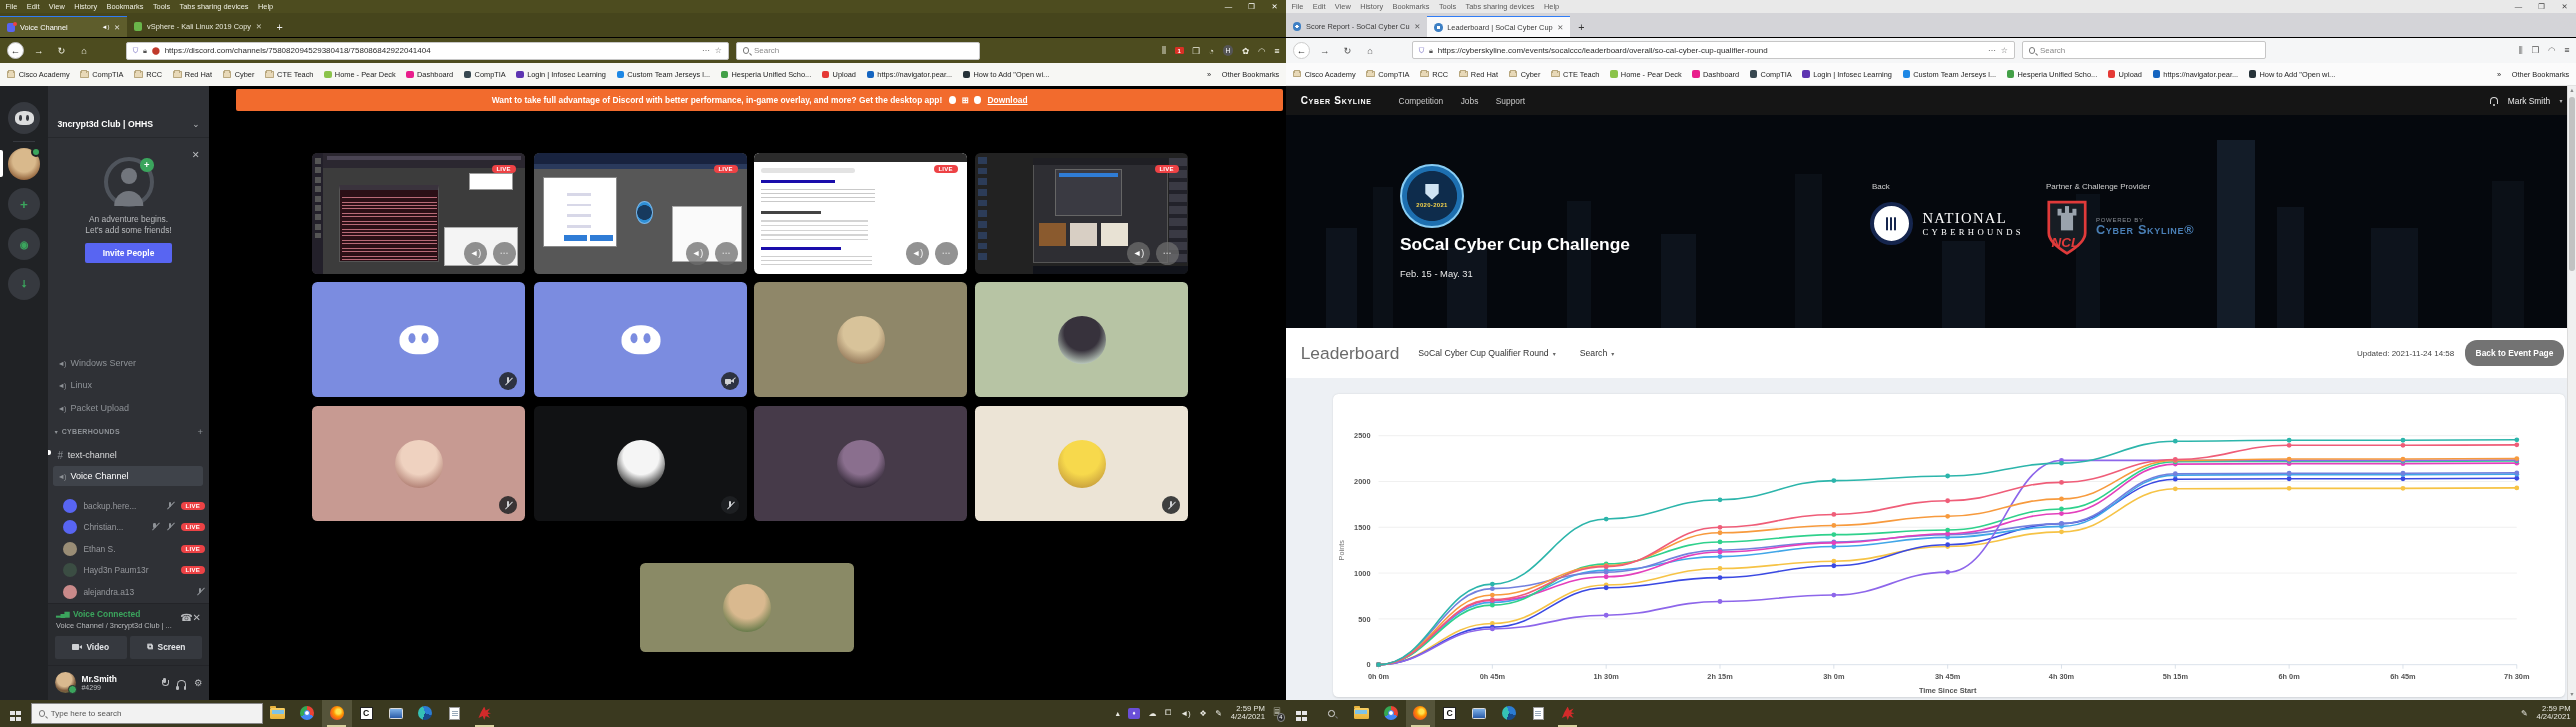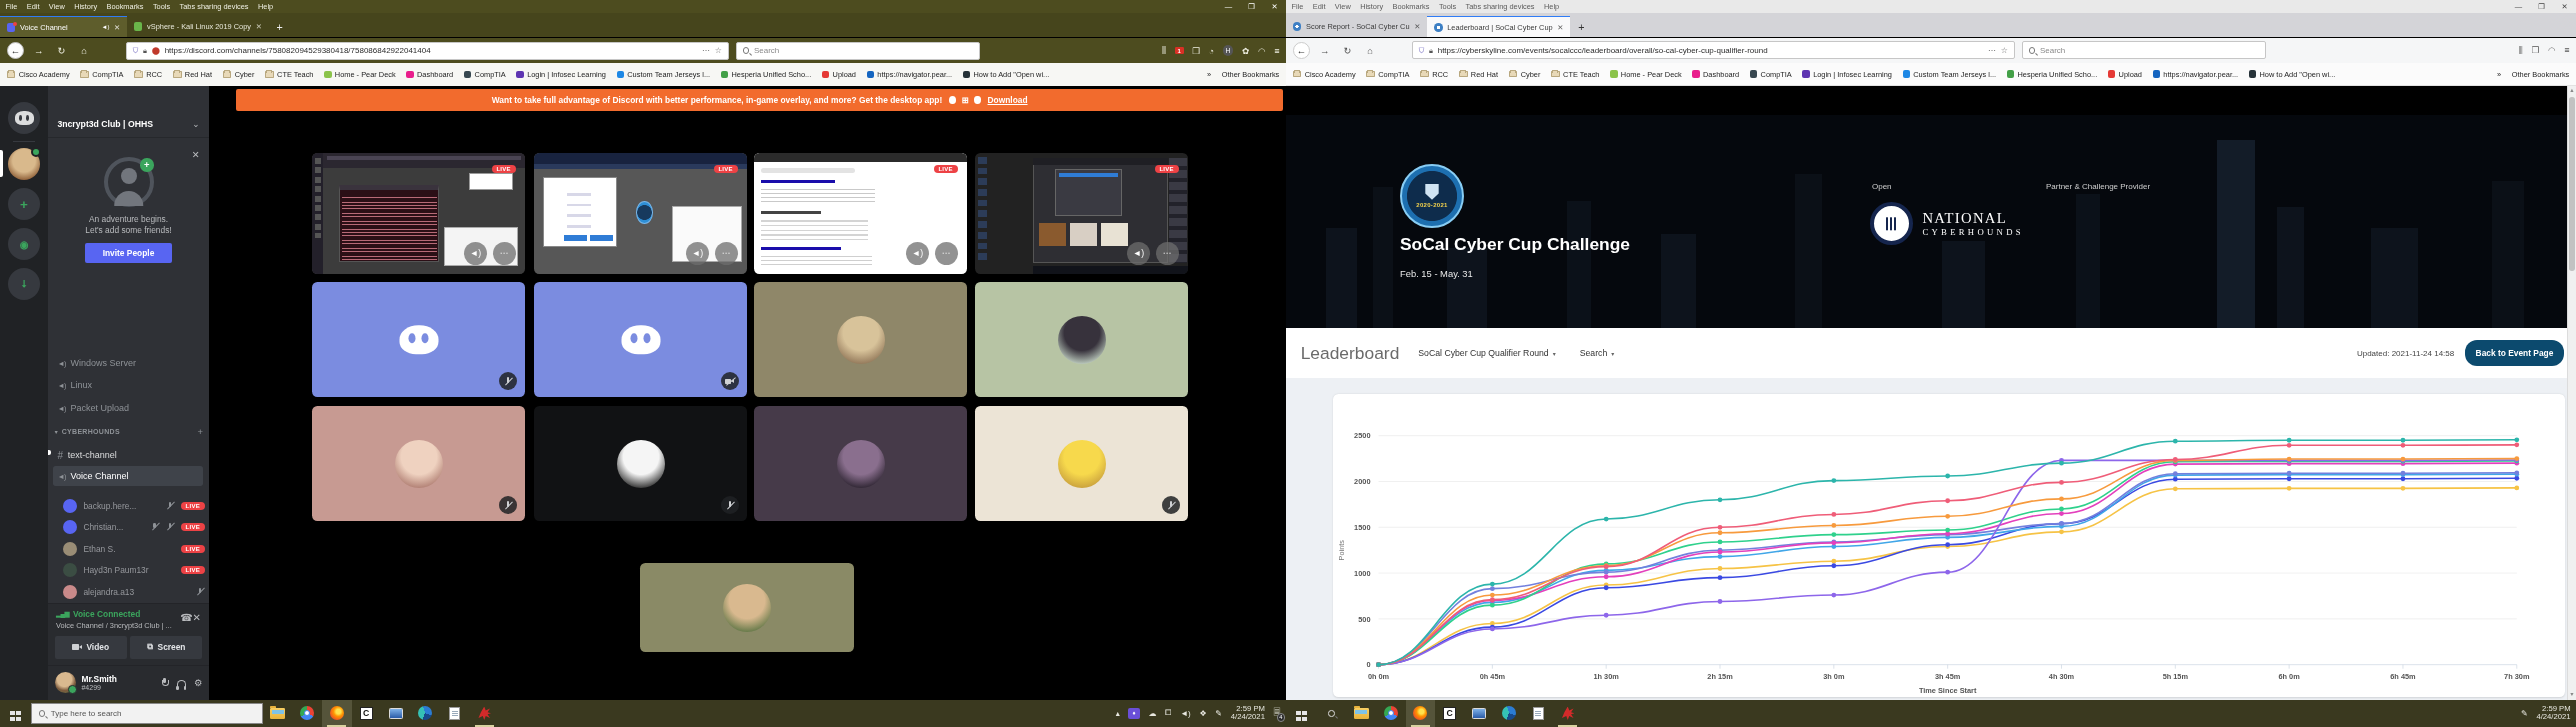--- a/index.html
+++ b/index.html
@@ -747,6 +747,17 @@
         </div>
       </div>
 
+    <div class="cs-nav">
+      <span class="cs-brand">Cyber Skyline</span>
+      <span class="cs-link">Competition</span>
+      <span class="cs-link">Jobs</span>
+      <span class="cs-link">Support</span>
+      <span style="margin-left:auto;display:flex;align-items:center;gap:9.4px;margin-right:13.4px">
+        <span class="bell"></span>
+        <span style="font-size:8.4px;color:#e8e8e8">Mark Smith</span>
+        <span style="font-size:6px;color:#bbb">▾</span>
+      </span>
+    </div>
 
     <div class="cs-hero">
       <div class="bldg" style="left:40px;width:31px;height:100px"></div>

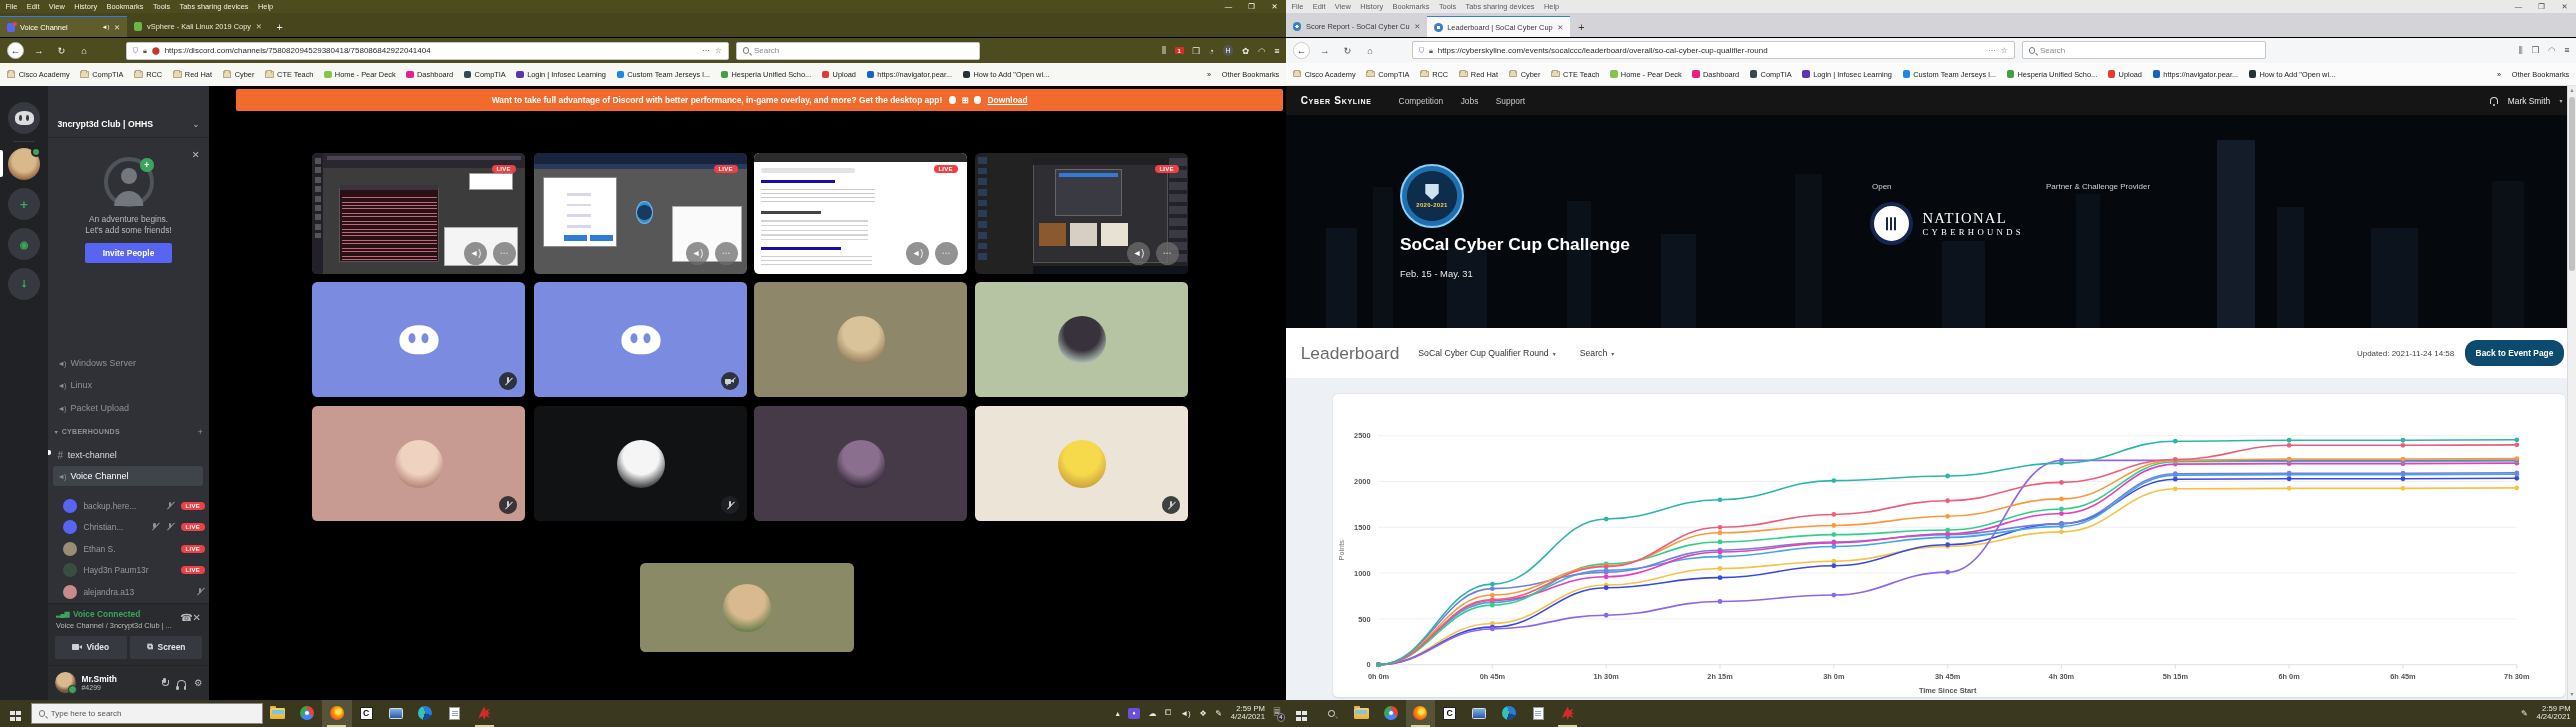--- a/index.html
+++ b/index.html
@@ -780,7 +780,7 @@
       <div class="herotitle abs" style="left:114px;top:119px">SoCal Cyber Cup Challenge</div>
       <div class="herodate abs" style="left:114px;top:153px">Feb. 15 - May. 31</div>
 
-      <div class="herolabel abs" style="left:586px;top:67px">Open</div>
+      <div class="herolabel abs" style="left:586px;top:67px">Back</div>
       <div class="abs" style="left:584px;top:87px;display:flex;align-items:center;gap:9.4px">
         <div class="nuseal"></div>
         <div>

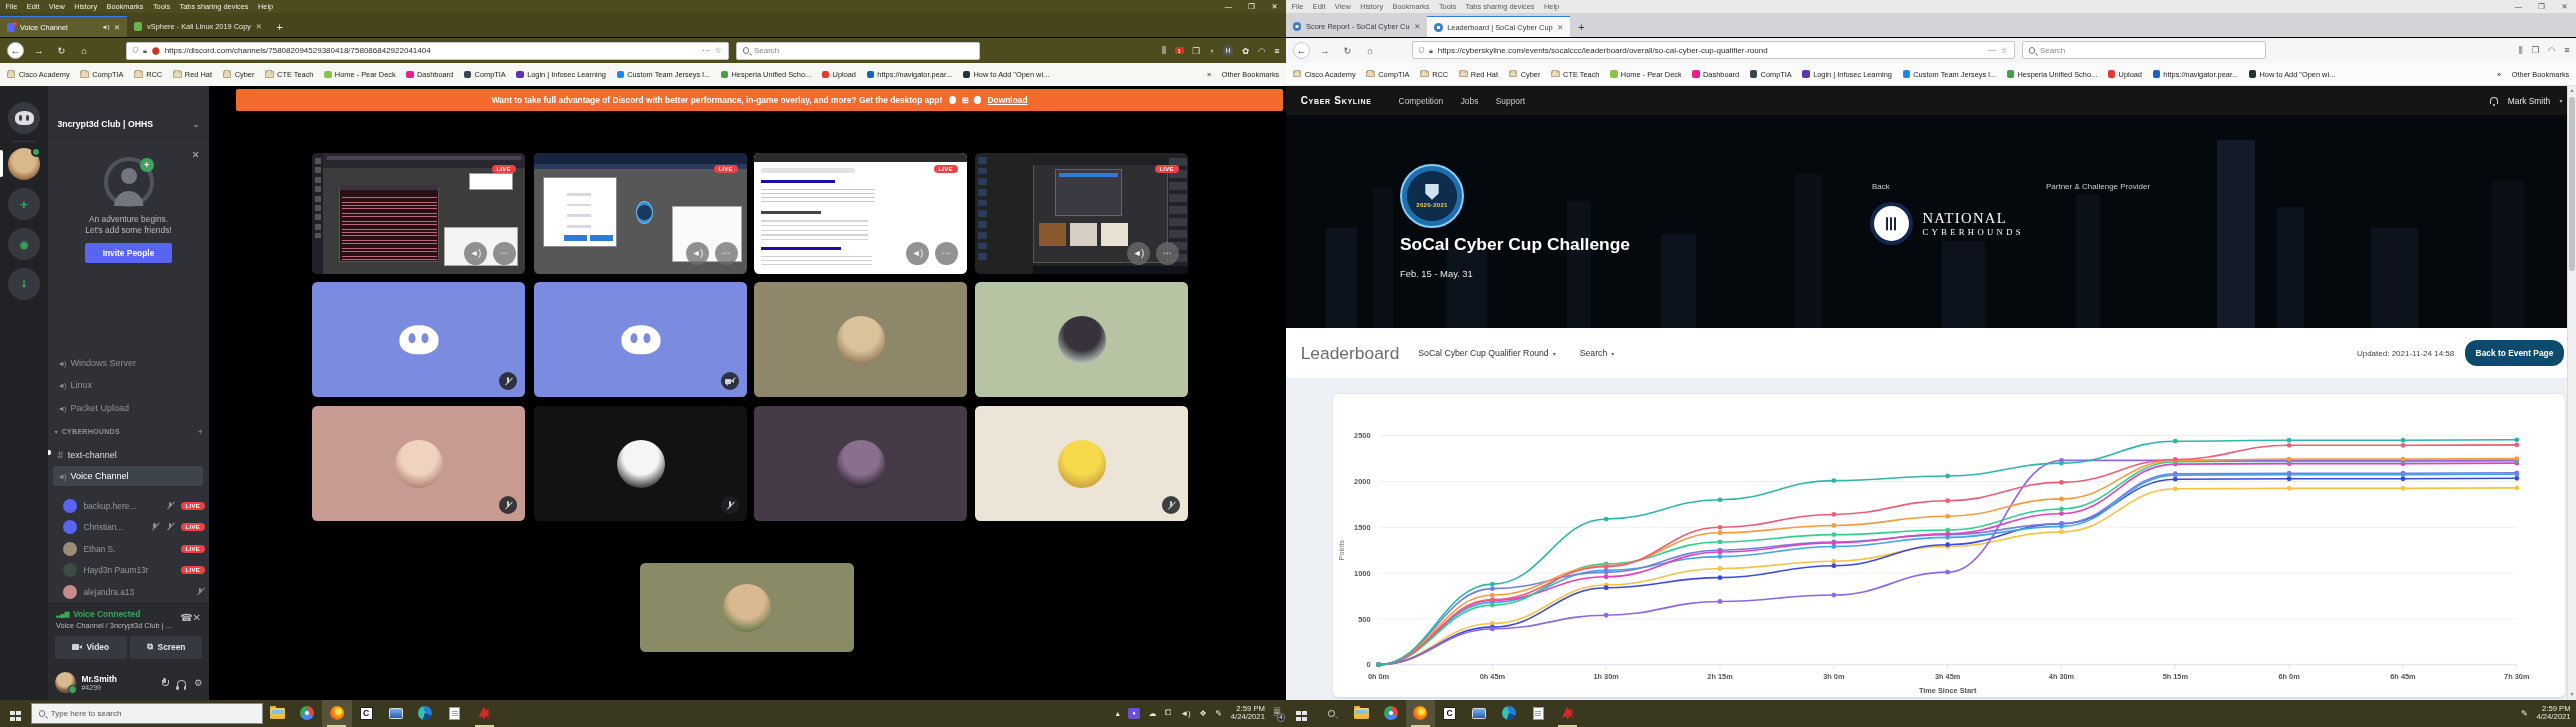--- a/index.html
+++ b/index.html
@@ -790,6 +790,20 @@
       </div>
 
       <div class="herolabel abs" style="left:760px;top:67px">Partner &amp; Challenge Provider</div>
+      <div class="abs" style="left:760px;top:83px;display:flex;align-items:center;gap:8px">
+        <svg width="42" height="58" viewBox="0 0 62 86">
+          <path d="M4 6 L58 6 L58 52 Q58 66 31 82 Q4 66 4 52 Z" fill="#171d24" stroke="#e03a3a" stroke-width="4"></path>
+          <rect x="22" y="22" width="18" height="26" fill="#9aa3ad"></rect>
+          <rect x="17" y="16" width="6" height="10" fill="#9aa3ad"></rect>
+          <rect x="28" y="12" width="6" height="14" fill="#9aa3ad"></rect>
+          <rect x="39" y="16" width="6" height="10" fill="#9aa3ad"></rect>
+          <text x="8" y="72" font-family="Liberation Sans,sans-serif" font-size="20" font-weight="bold" font-style="italic" fill="#e03a3a">NCL</text>
+        </svg>
+        <div>
+          <div style="color:#8a8f96;font-size:6px;letter-spacing:0.7px">POWERED BY</div>
+          <div style="color:#4a7fb5;font-size:12.7px;font-weight:bold;font-variant:small-caps;letter-spacing:0.7px">Cyber Skyline®</div>
+        </div>
+      </div>
     </div>
 
     <div class="toolbar">

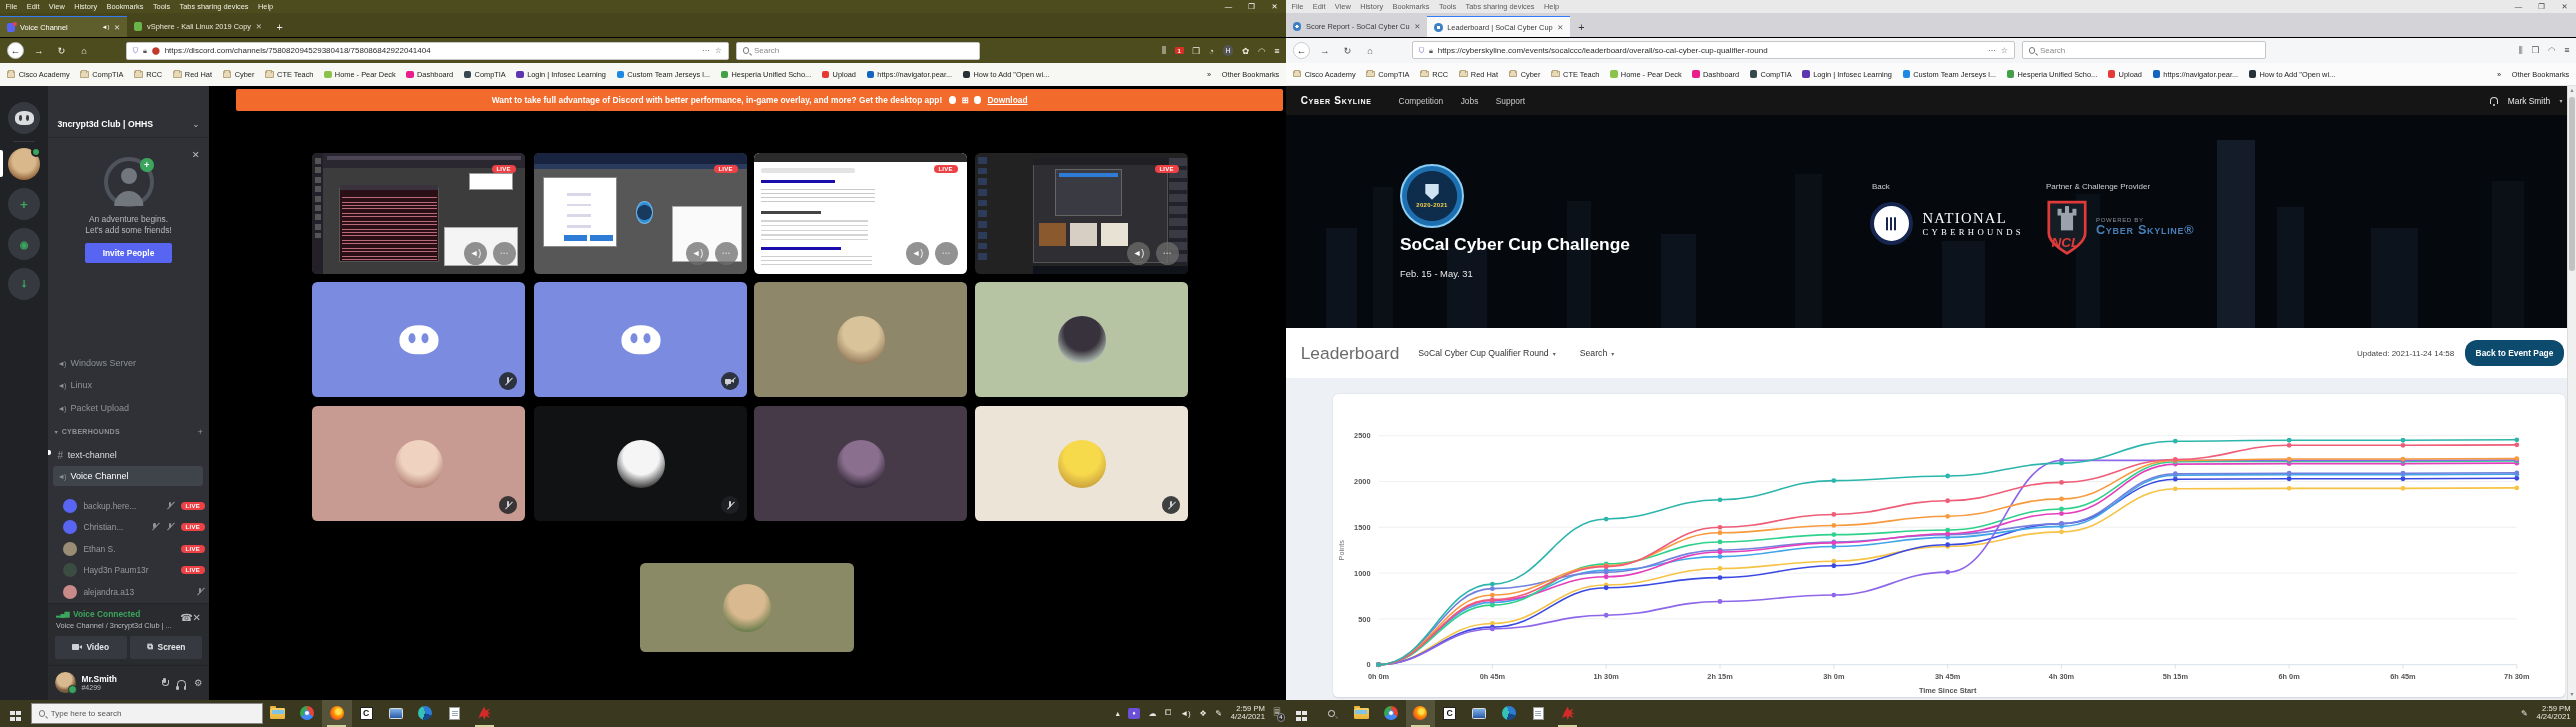--- a/index.html
+++ b/index.html
@@ -141,7 +141,7 @@
   .dd{font-size:8.7px;color:#333;margin-right:24px;display:flex;align-items:center;gap:4px}
   .dd .car{font-size:6px;color:#666}
   .updated{font-size:8px;color:#444;margin-left:auto}
-  .backbtn{height:25.5px;background:#0c4a6e;color:#fff;font-size:8.4px;font-weight:bold;border-radius:12px;display:flex;align-items:center;padding:0 10.7px;margin:0 12px 0 10.7px}
+  .backbtn{height:25.5px;background:#737373;color:#fff;font-size:8.4px;font-weight:bold;border-radius:12px;display:flex;align-items:center;padding:0 10.7px;margin:0 12px 0 10.7px}
   .graybg{position:absolute;left:0;top:378px;width:100%;bottom:27.5px;background:#edf0f4}
   .chartcard{position:absolute;left:47px;top:394px;width:1232px;height:303px;background:#fff;border-radius:5.4px;box-shadow:0 0.7px 2px rgba(0,0,0,.12)}
   .vscroll{position:absolute;right:0;top:86px;width:9.4px;bottom:27.5px;background:#f0f0f0;border-left:0.7px solid #dcdcdc;color:#888;font-size:5.4px;text-align:center}

